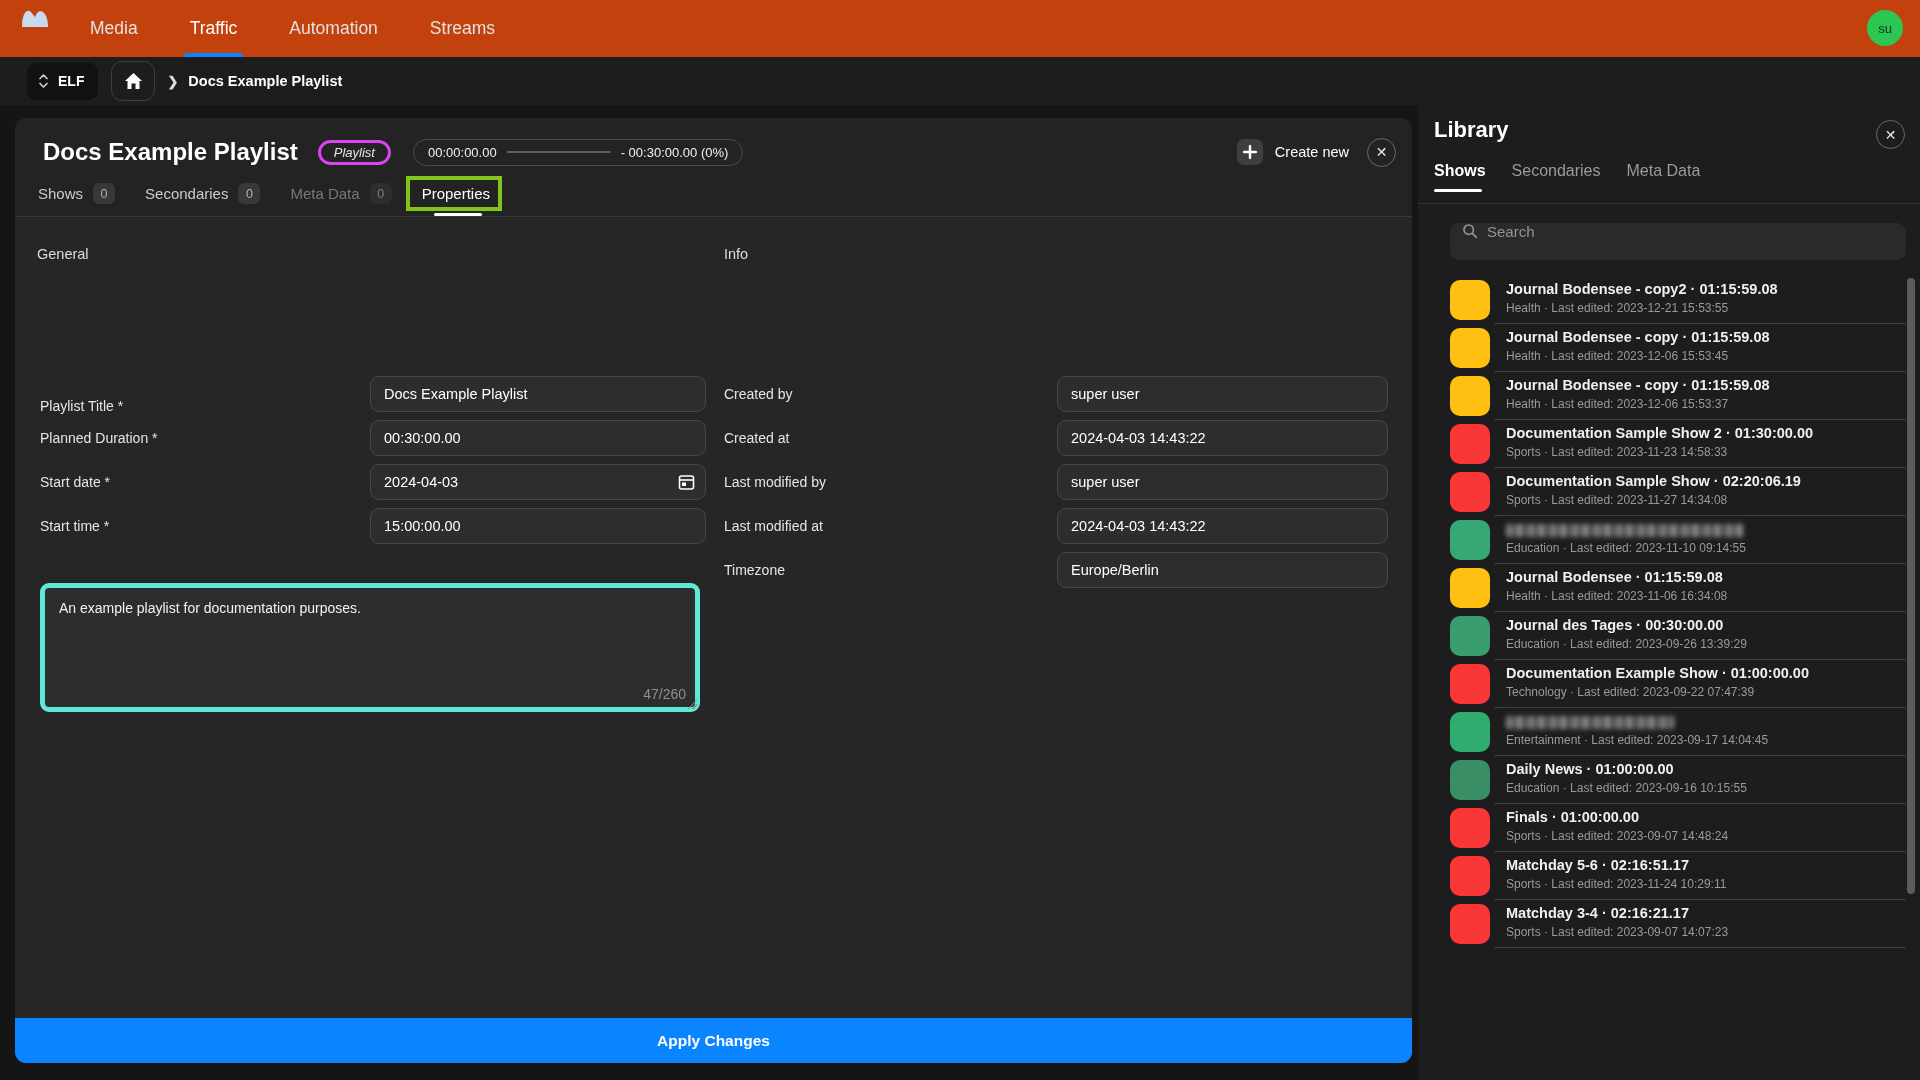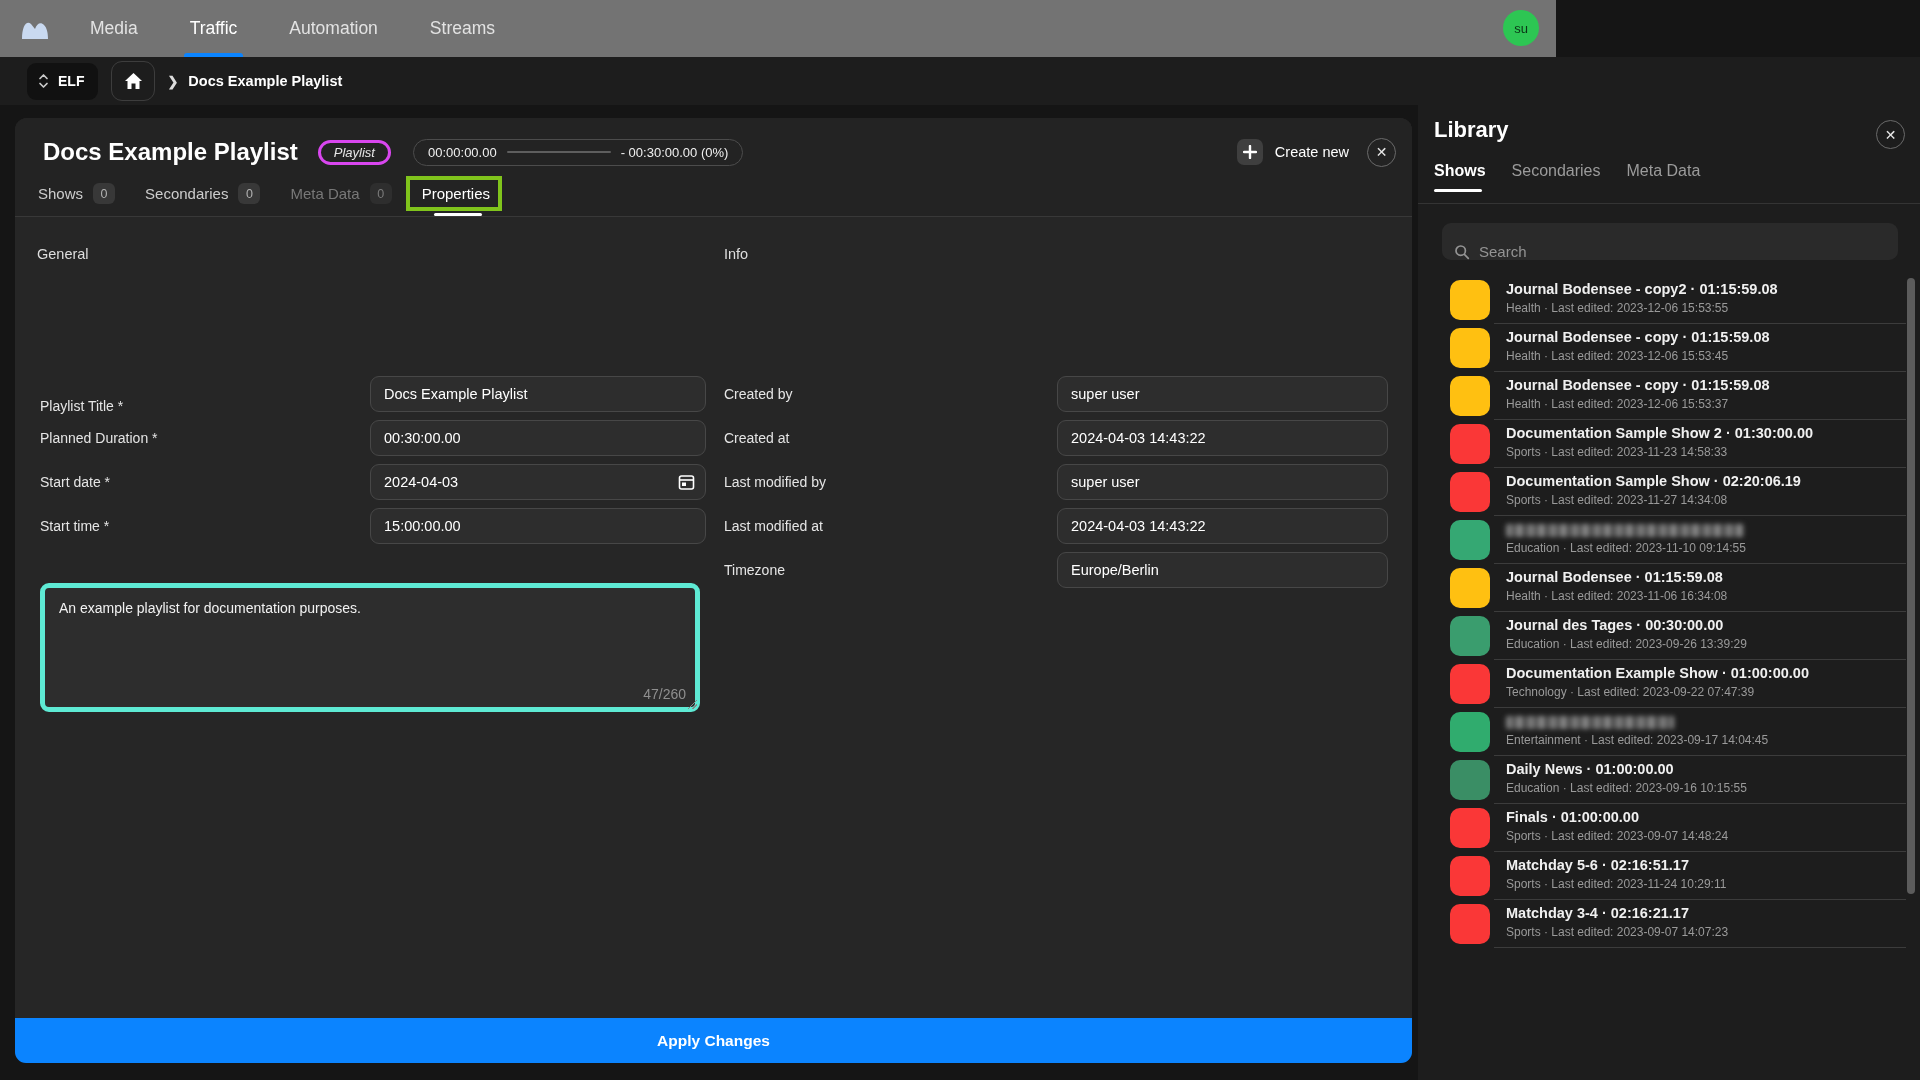--- a/index.html
+++ b/index.html
@@ -7,7 +7,7 @@
   .abs { position:absolute; }
 
   
-  #navbar { position:absolute; left:0; top:0; width:1556px; height:57px; background:#737373; display:flex; align-items:center; }
+  #navbar { position:absolute; left:0; top:0; width:1920px; height:57px; background:#c2410c; display:flex; }
   #logo { width:34px; height:34px; margin-left:18px; display:flex; align-items:center; justify-content:center; }
   .nav-items { display:flex; align-items:stretch; height:100%; margin-left:38px; gap:52px; }
   .nav-item { display:flex; align-items:center; font-size:17.5px; font-weight:500; color:#e3e3e3; position:relative; cursor:pointer; }

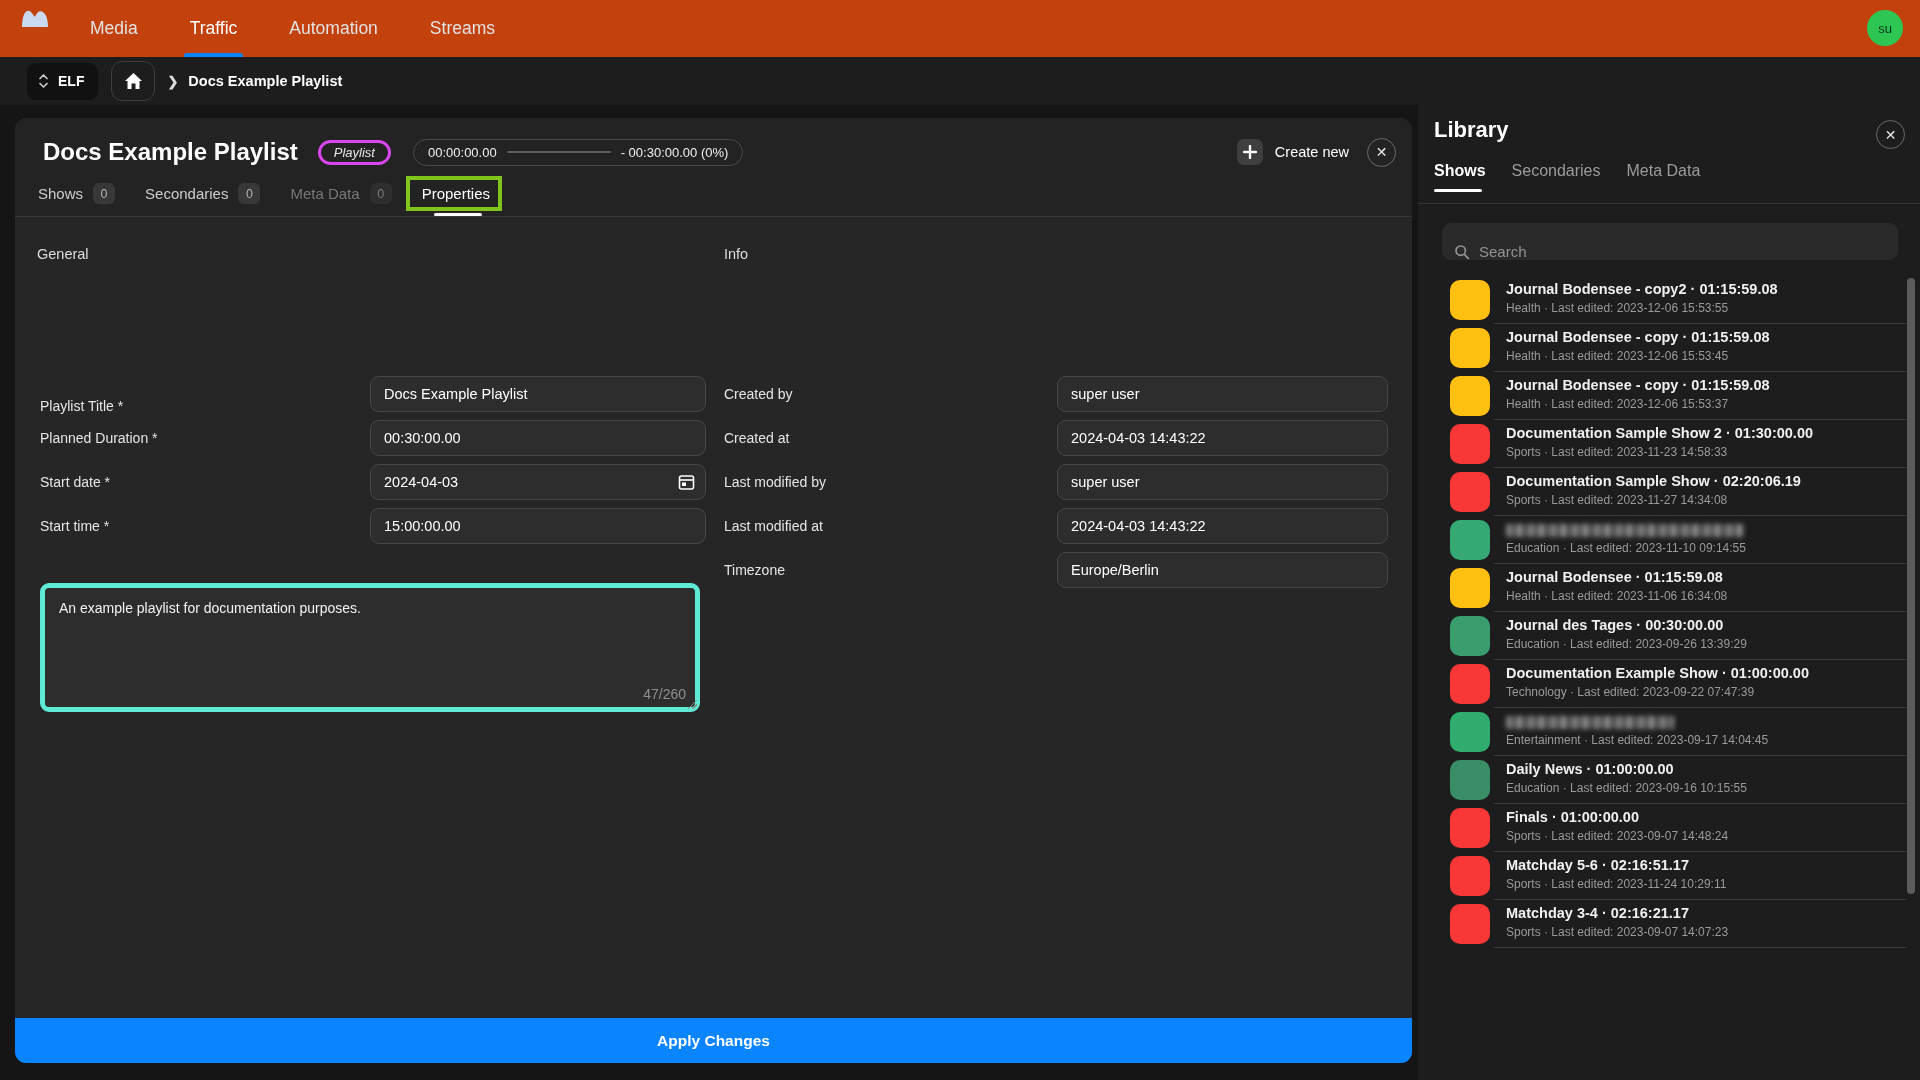--- a/index.html
+++ b/index.html
@@ -71,7 +71,7 @@
   .ltab.active { color:#fff; font-weight:600; }
   .ltab.active::after { content:""; position:absolute; left:0; right:4px; bottom:0; height:3px; background:#fff; border-radius:2px; }
   #lib-divider { position:absolute; left:0; top:98px; width:100%; height:1px; background:#343434; }
-  #lib-search { position:absolute; left:24px; top:118px; width:456px; height:37px; background:#2a2a2a; border-radius:9px; display:flex; align-items:flex-end; padding:0 12px; gap:9px; }
+  #lib-search { position:absolute; left:32px; top:118px; width:456px; height:37px; background:#2a2a2a; border-radius:9px; display:flex; align-items:flex-start; padding:0 12px; gap:9px; }
   #lib-search input { flex:1; background:transparent; border:none; outline:none; color:#eee; font-size:15px; font-family:"Liberation Sans",sans-serif; }
   #lib-search input::placeholder { color:#949494; }
   #lib-list { position:absolute; left:0; top:171px; width:100%; bottom:0; overflow:hidden; }

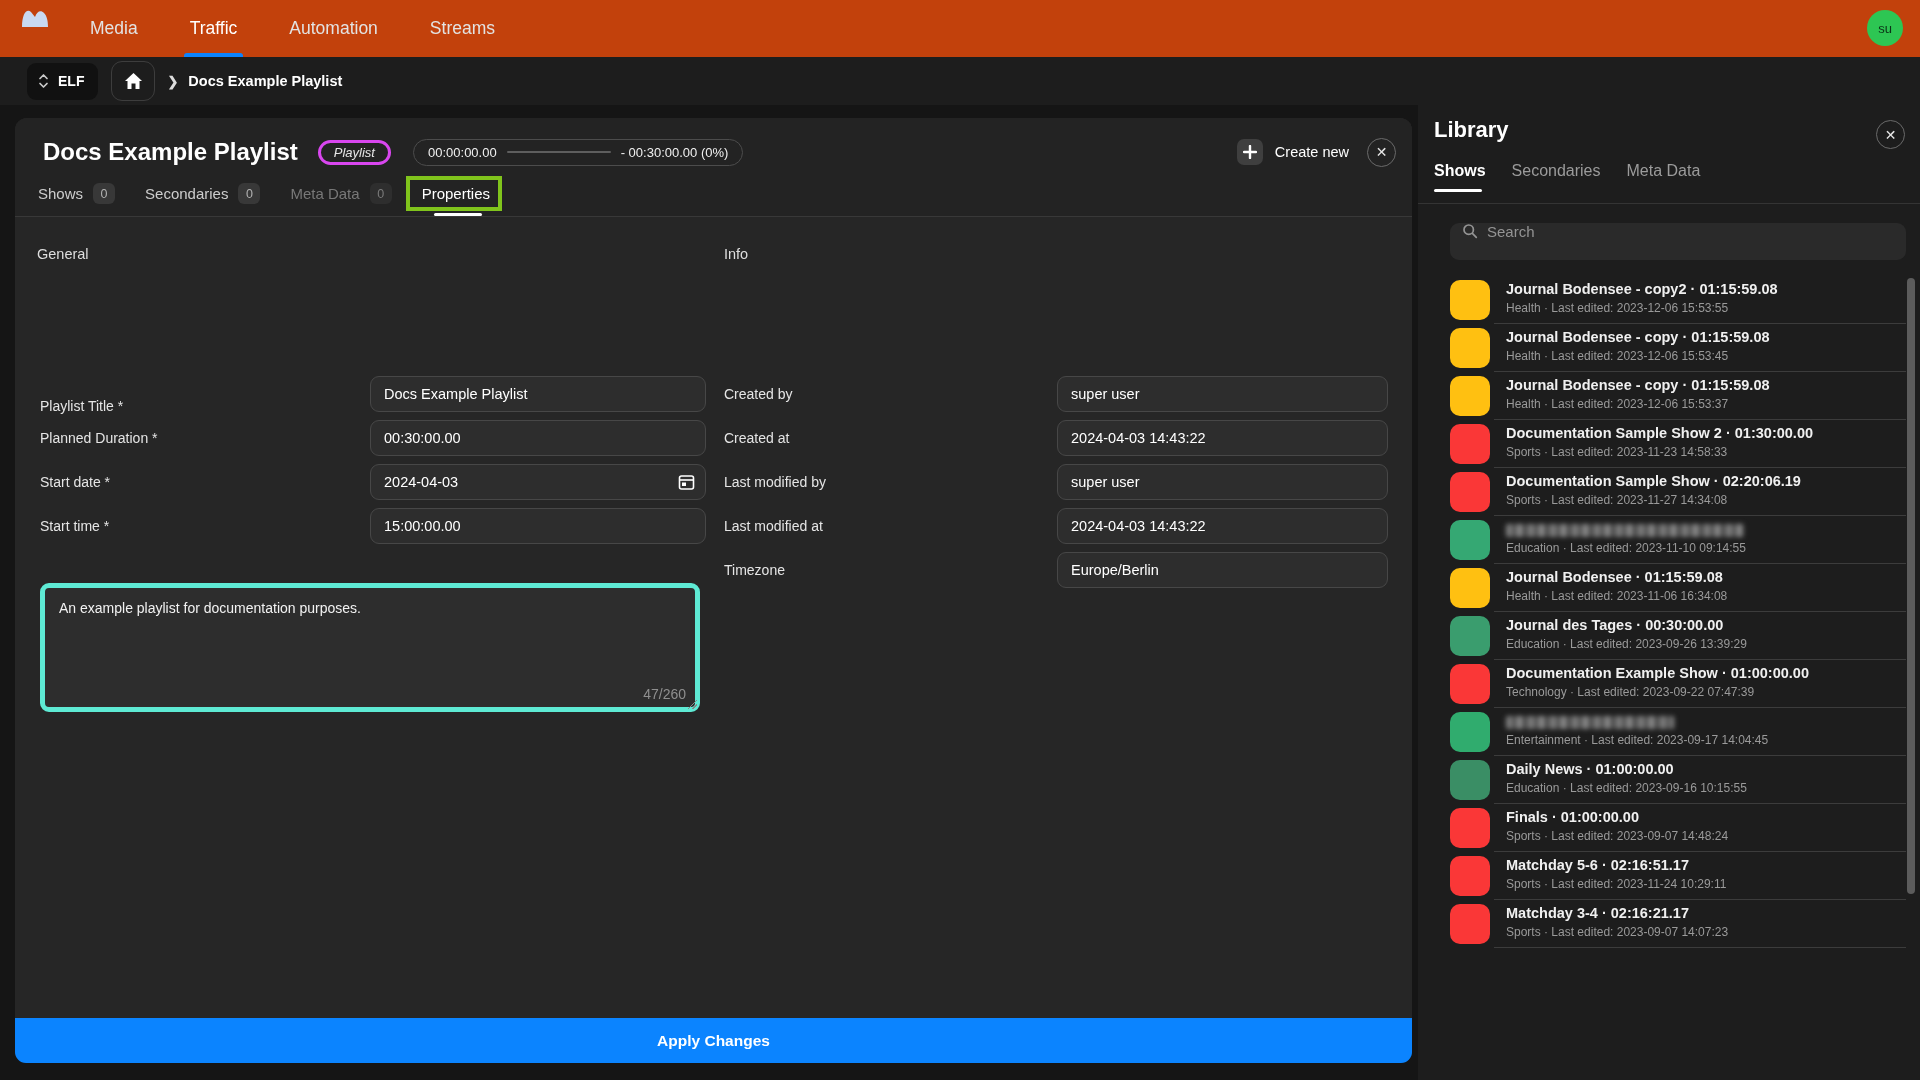--- a/index.html
+++ b/index.html
@@ -247,7 +247,7 @@
     <div class="li-row">
       <span class="li-sq" style="background: rgb(255, 192, 17);"></span>
       <div class="li-title">Journal Bodensee - copy2 · 01:15:59.08</div>
-      <div class="li-sub">Health · Last edited: 2023-12-06 15:53:55</div>
+      <div class="li-sub">Health · Last edited: 2023-12-21 15:53:55</div>
     </div>
     <div class="li-row">
       <span class="li-sq" style="background: rgb(255, 192, 17);"></span>

